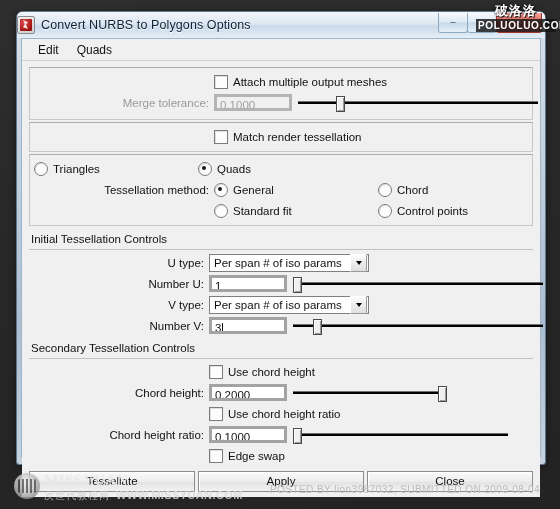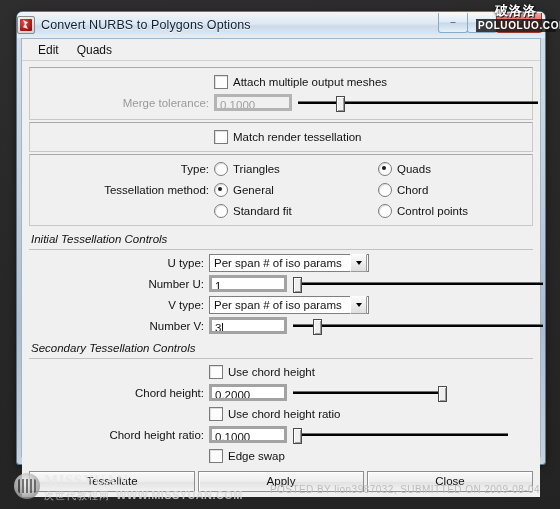--- a/index.html
+++ b/index.html
@@ -473,7 +473,6 @@
 
         <div class="frame">
           <div class="row">
-            <div class="lbl lbl-w">Type:</div>
             <div class="radio-wrap" style="width:160px;">
               <span class="radio"></span>
               <span class="radio-label">Triangles</span>

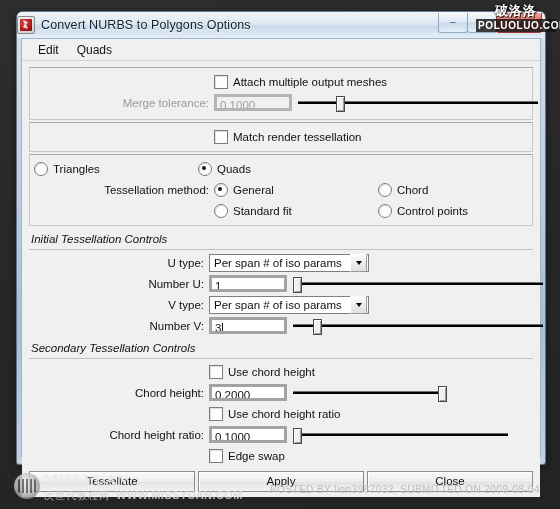--- a/index.html
+++ b/index.html
@@ -153,7 +153,6 @@
     font-size: 11.5px;
     color: #111;
     margin: 5px 0 2px 2px;
-    font-style: italic;
   }
   .divider {
     border-top: 1px solid #c2c2c2;

